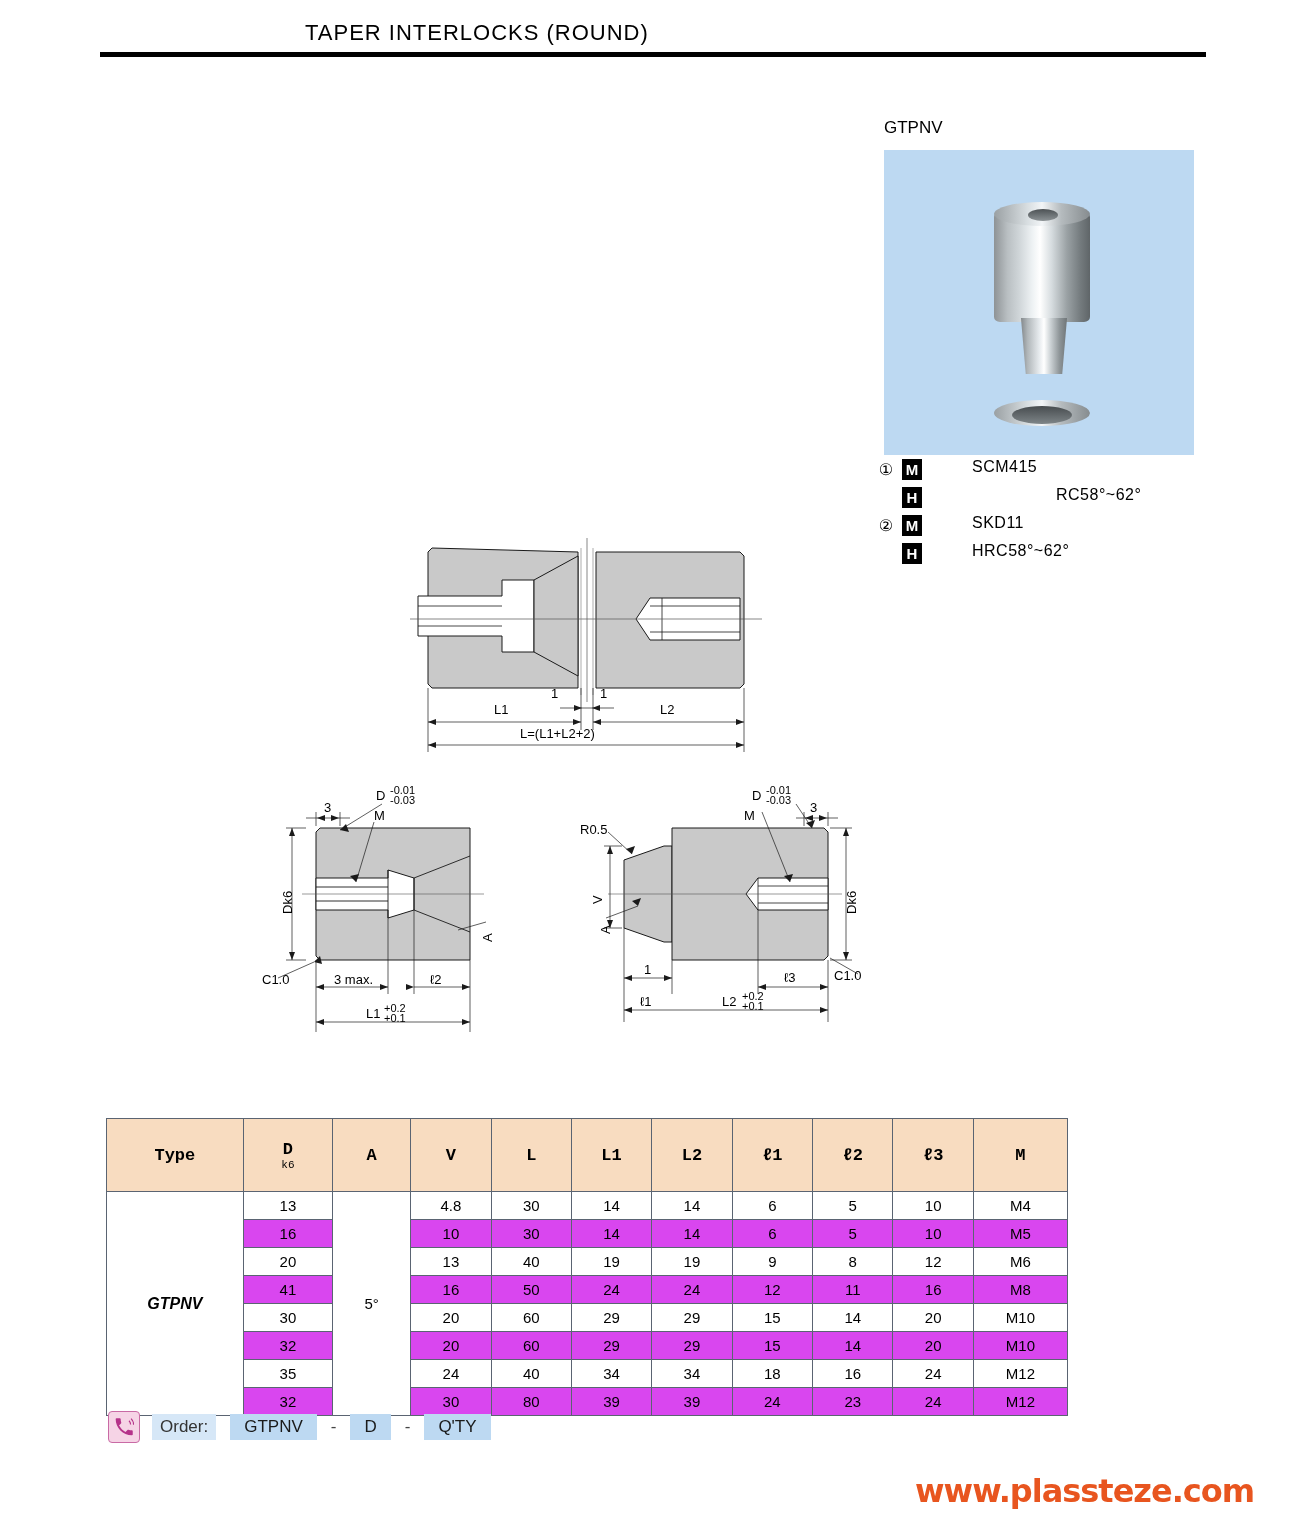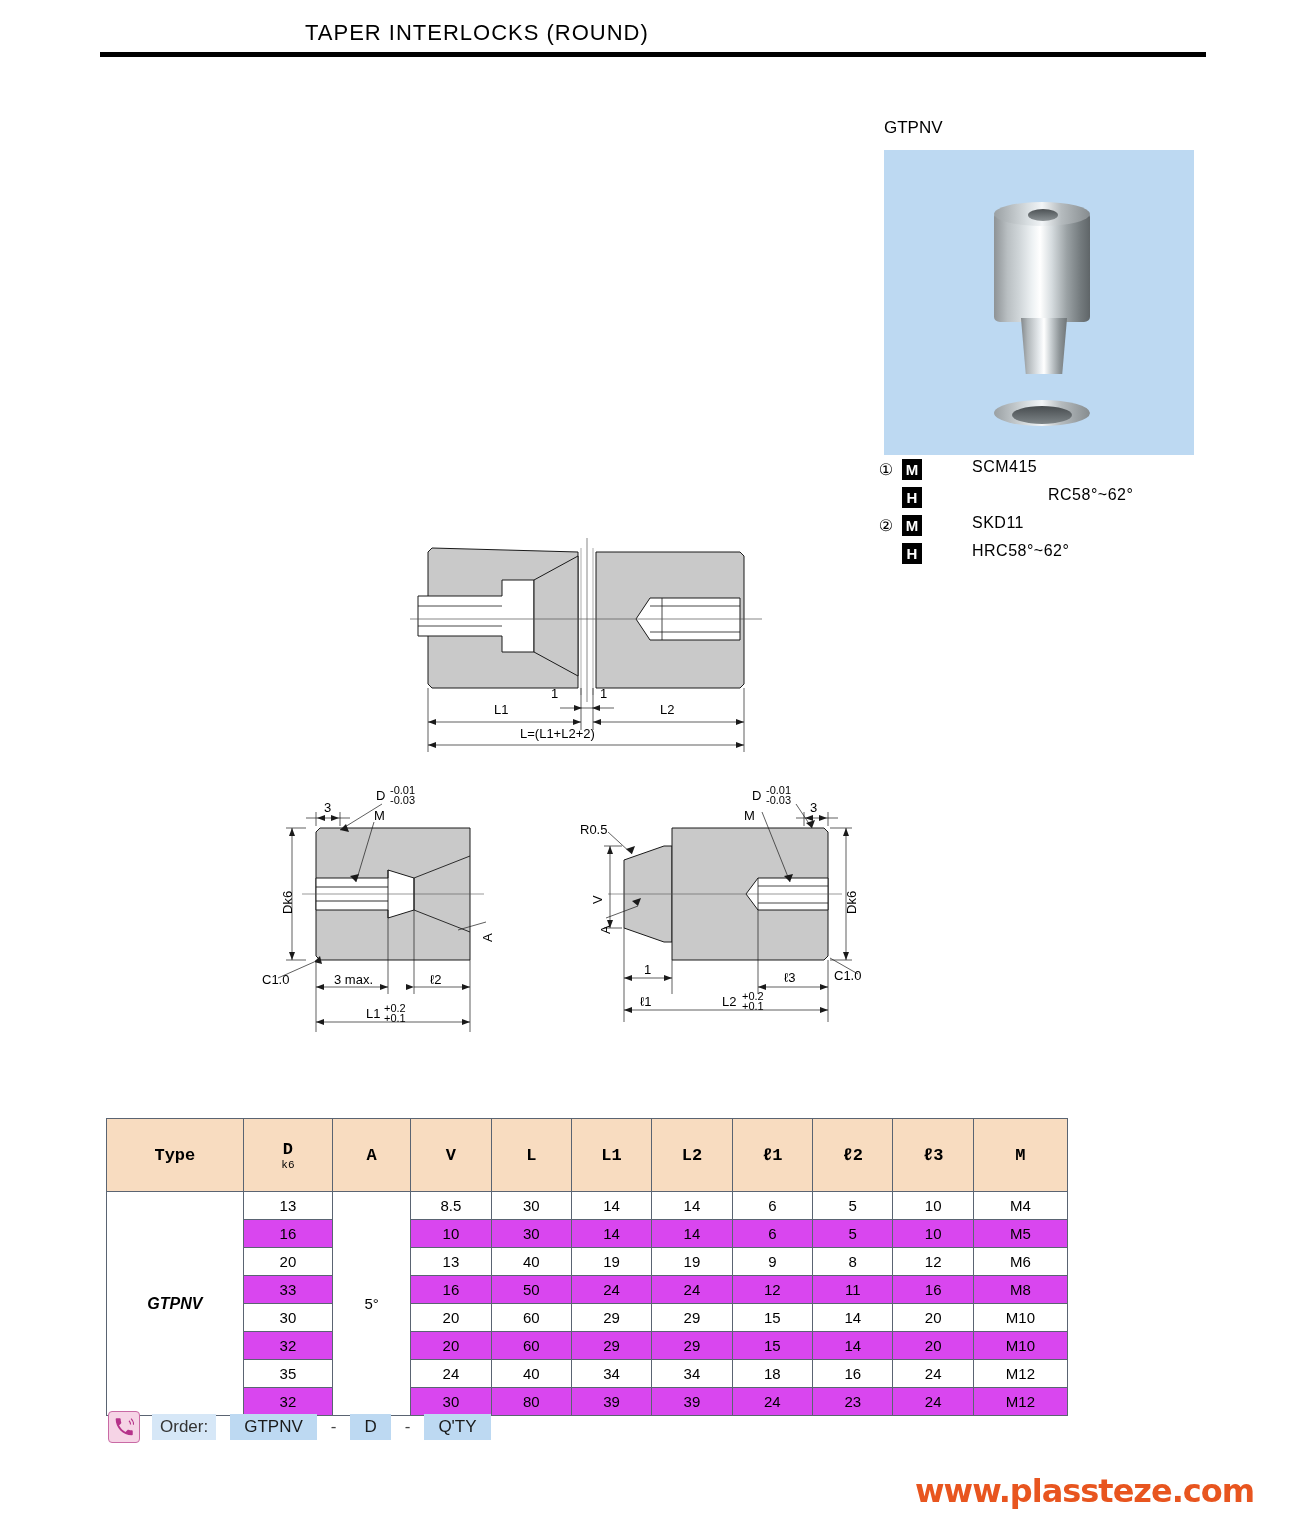--- a/index.html
+++ b/index.html
@@ -42,7 +42,7 @@
   .badge{position:absolute;left:26px;top:1px;width:20px;height:21px;background:#000;color:#fff;
       font-size:15px;font-weight:bold;text-align:center;line-height:21px;}
   .legend-val{position:absolute;font-size:16px;letter-spacing:.5px;white-space:nowrap;}
-  .lv-a{left:96px;} .lv-b{left:172px;} .lv-c{left:96px;} .lv-d{left:96px;text-align:right;}
+  .lv-a{left:96px;} .lv-b{left:180px;} .lv-c{left:96px;} .lv-d{left:96px;text-align:right;}
 
   
   .dwg{position:absolute;}

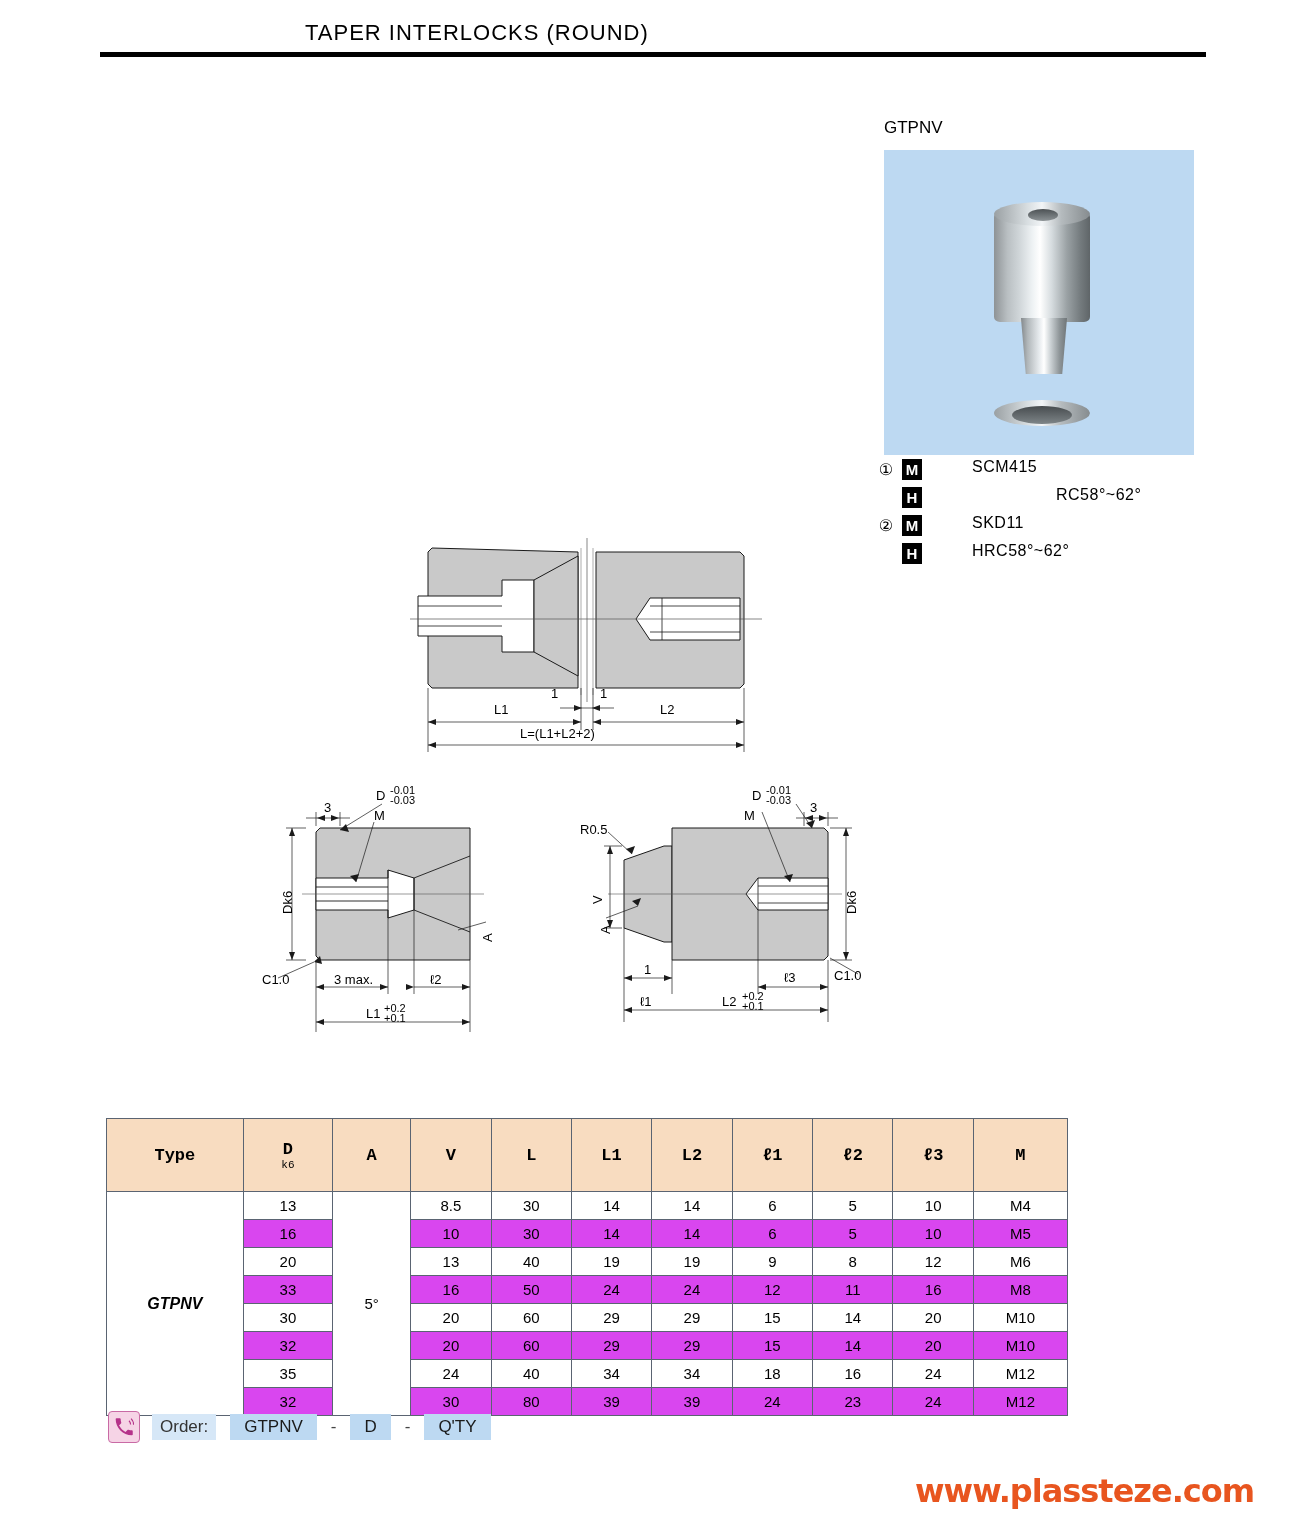--- a/index.html
+++ b/index.html
@@ -341,7 +341,7 @@
       <td class="type-cell" rowspan="8">GTPNV</td>
       <td>13</td>
       <td class="angle-cell" rowspan="8">5°</td>
-      <td>8.5</td>
+      <td>4.8</td>
       <td>30</td>
       <td>14</td>
       <td>14</td>

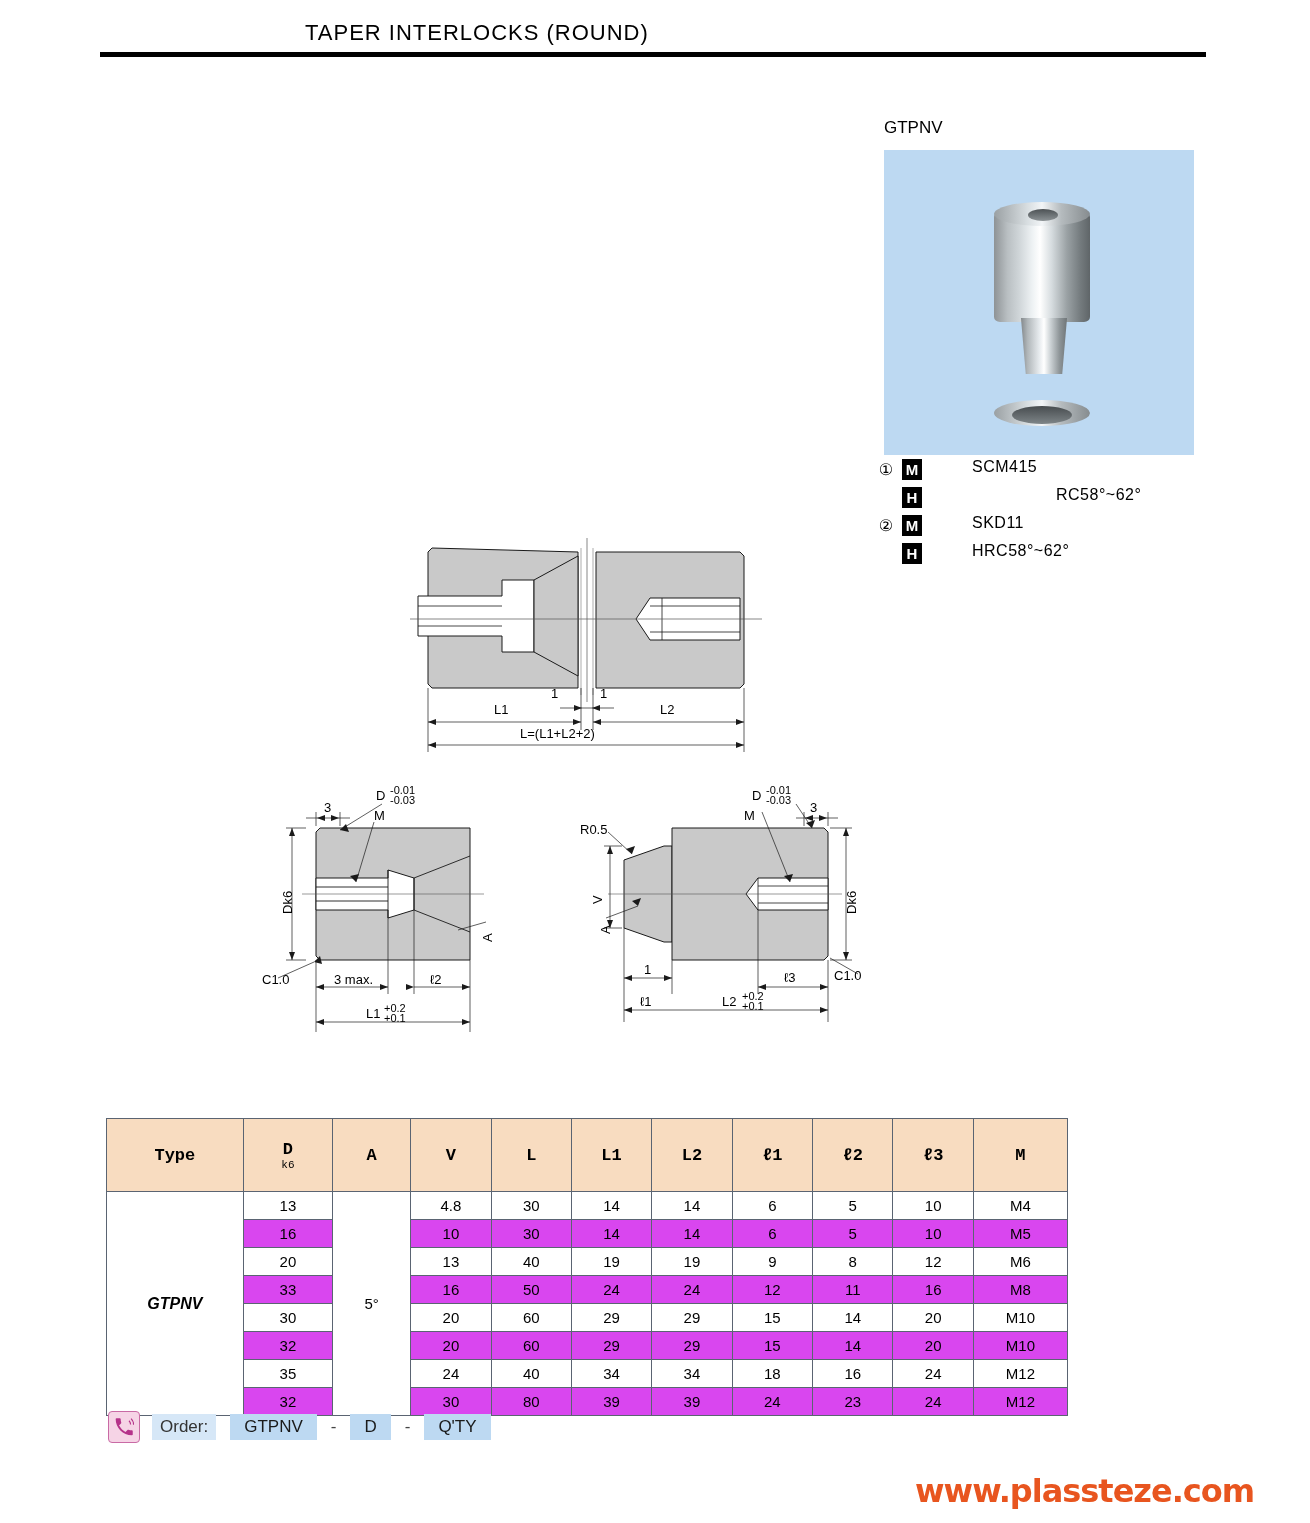--- a/index.html
+++ b/index.html
@@ -373,7 +373,7 @@
       <td>M6</td>
     </tr>
     <tr class="rowB">
-      <td>33</td>
+      <td>41</td>
       <td>16</td>
       <td>50</td>
       <td>24</td>

